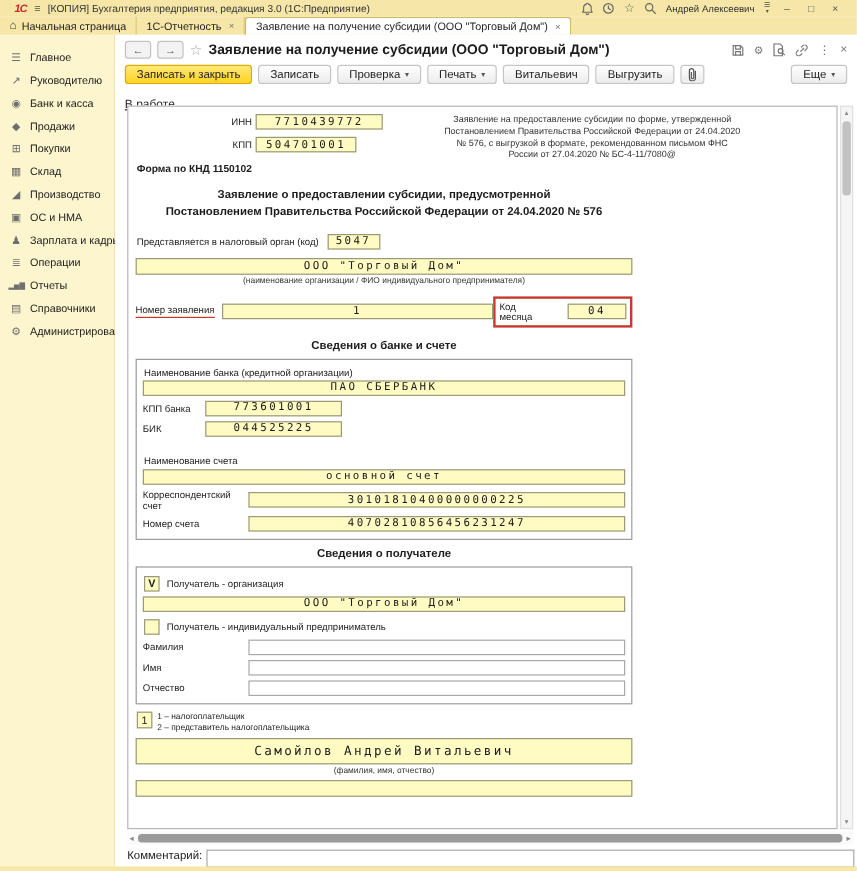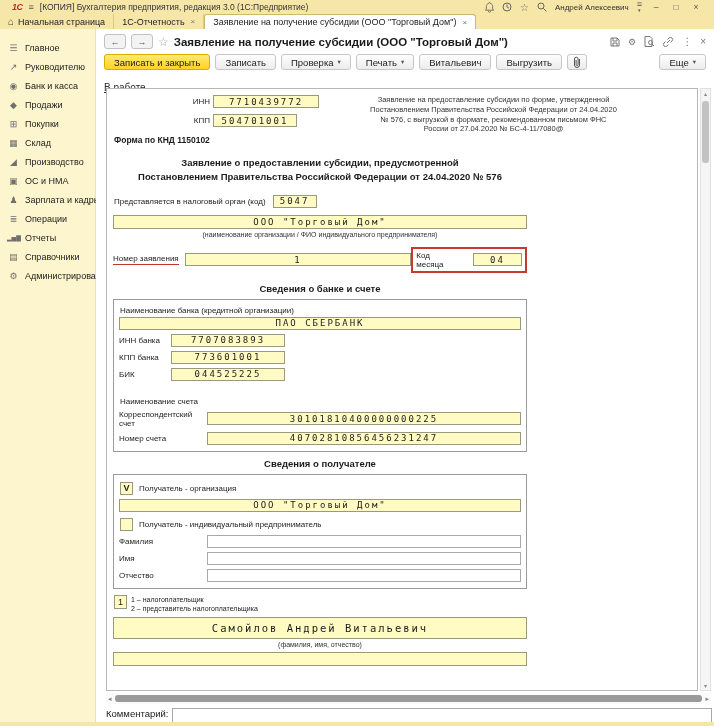--- a/index.html
+++ b/index.html
@@ -350,12 +350,6 @@
               <span class="mono">ПАО СБЕРБАНК</span>
             </div>
           <div class="grow bankrow">
-            <span class="glab">ИНН банка</span>
-            <div class="yin">
-                <span class="mono">7707083893</span>
-              </div>
-          </div>
-          <div class="grow bankrow">
             <span class="glab">КПП банка</span>
             <div class="yin">
                 <span class="mono">773601001</span>

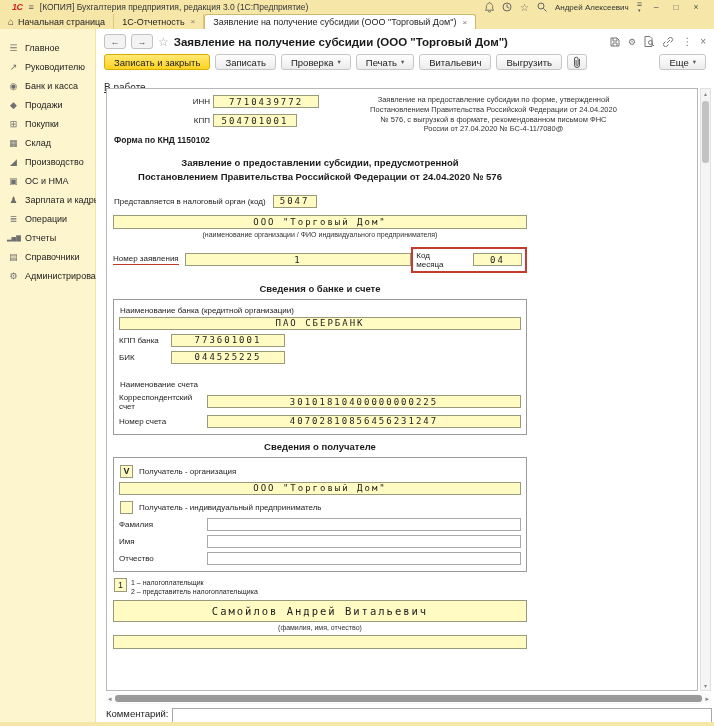--- a/index.html
+++ b/index.html
@@ -362,6 +362,9 @@
               </div>
           </div>
           <div class="gl" style="margin-top:16px">Наименование счета</div>
+          <div class="yin">
+              <span class="mono">основной счет</span>
+            </div>
           <div class="grow widerow">
             <span class="glab">Корреспондентский счет</span>
             <div class="yin">

